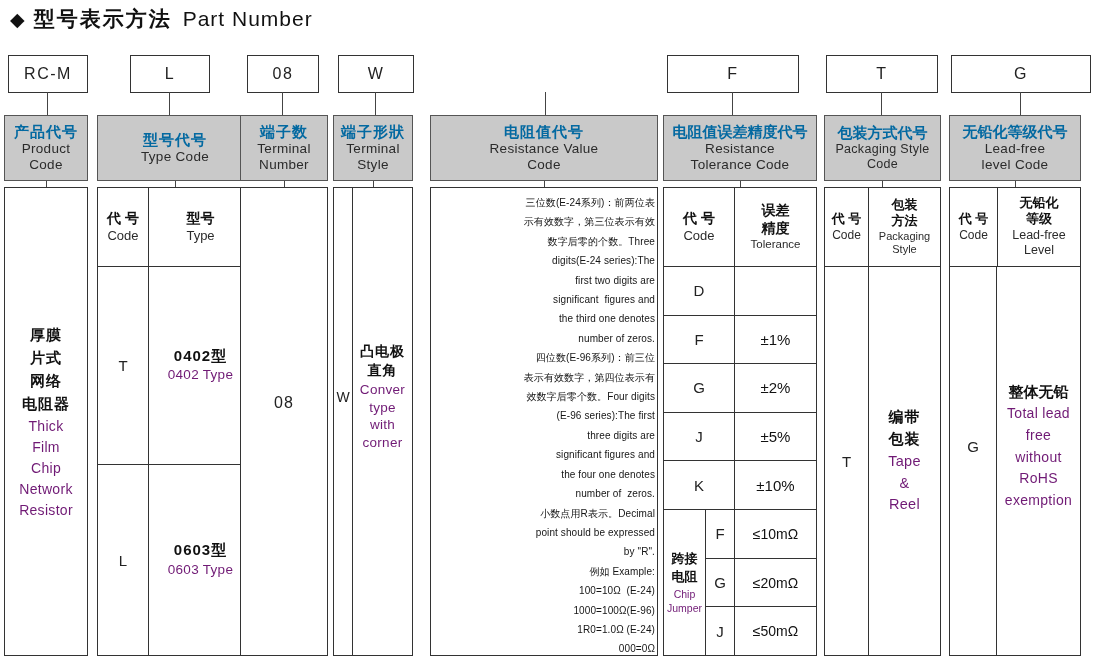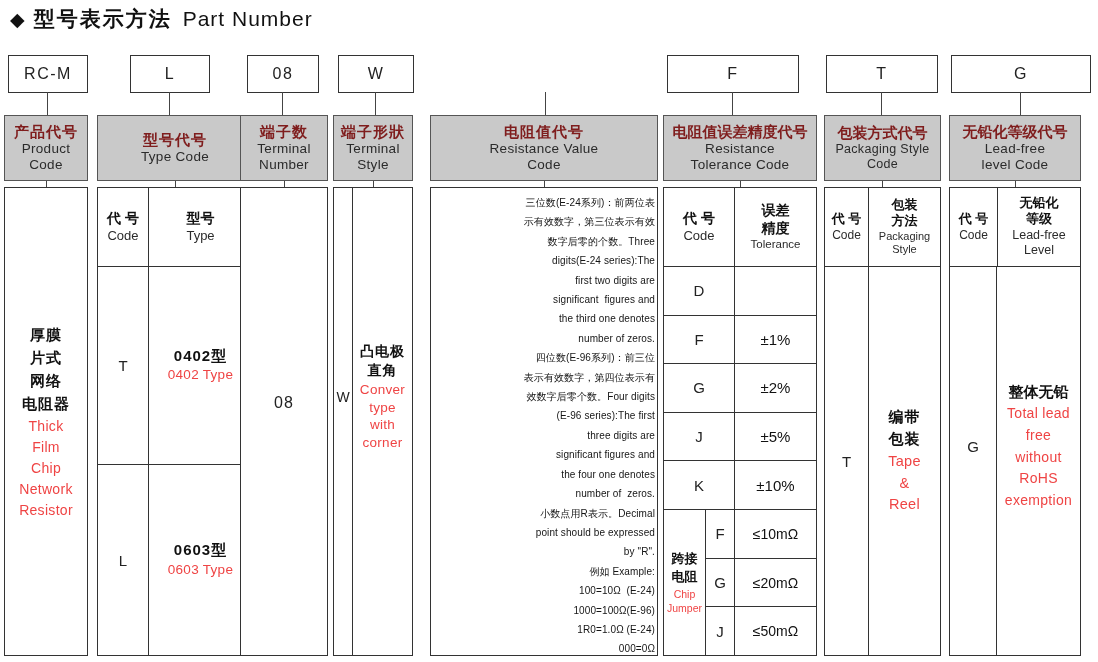--- a/index.html
+++ b/index.html
@@ -24,7 +24,7 @@
     display:flex;flex-direction:column;align-items:center;justify-content:center;
     text-align:center;line-height:1.18;flex:0 0 auto;
   }
-  .hzh{font-size:15px;font-weight:bold;letter-spacing:1px;color:#7f1d1d;}
+  .hzh{font-size:15px;font-weight:bold;letter-spacing:1px;color:#0369a1;}
   .hen{font-size:13.5px;color:#2b2b2b;letter-spacing:.3px;}
   .gap{height:6px;display:flex;justify-content:center;flex:0 0 auto;}
   .gap i{display:block;width:1px;background:#444;}

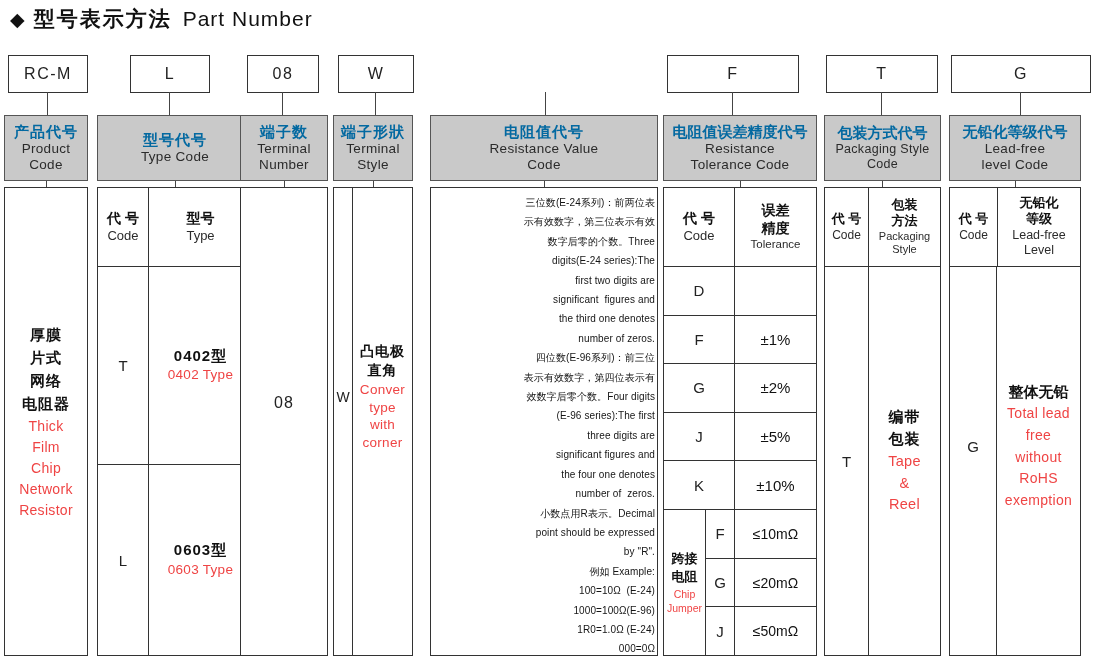--- a/index.html
+++ b/index.html
@@ -42,7 +42,7 @@
   .sub-en.small{font-size:11.5px;}
 
   .zh-lines{font-size:15px;font-weight:bold;line-height:1.55;letter-spacing:1px;}
-  .en-lines{font-size:14px;color:#ef4444;line-height:1.5;letter-spacing:.3px;}
+  .en-lines{font-size:14px;color:#701a75;line-height:1.5;letter-spacing:.3px;}
 
   .trow{display:flex;flex:1;min-height:0;}
   .trow.hline{border-bottom:1px solid #333;}

